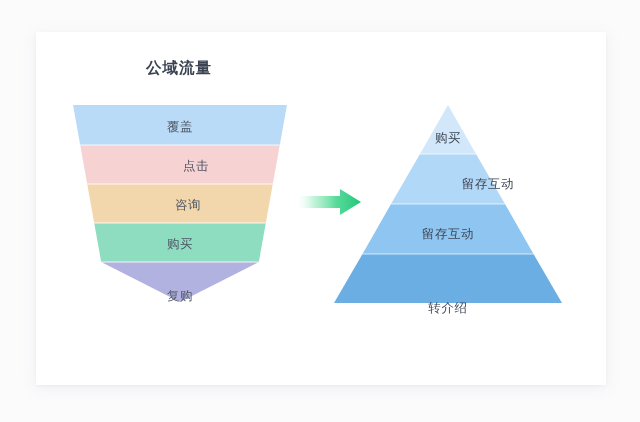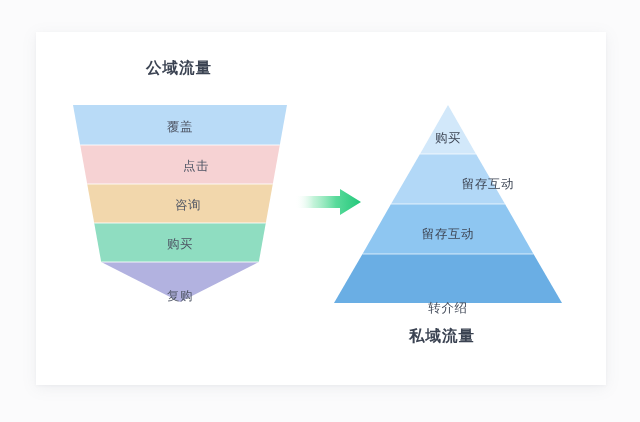--- a/index.html
+++ b/index.html
@@ -83,7 +83,6 @@
 
   <div class="section-title" id="public-title">公域流量</div>
 
-  <div class="section-title" id="private-title">私域流量</div>
 
   <svg id="shapes" viewBox="0 0 640 422" xmlns="http://www.w3.org/2000/svg">
     <defs>

